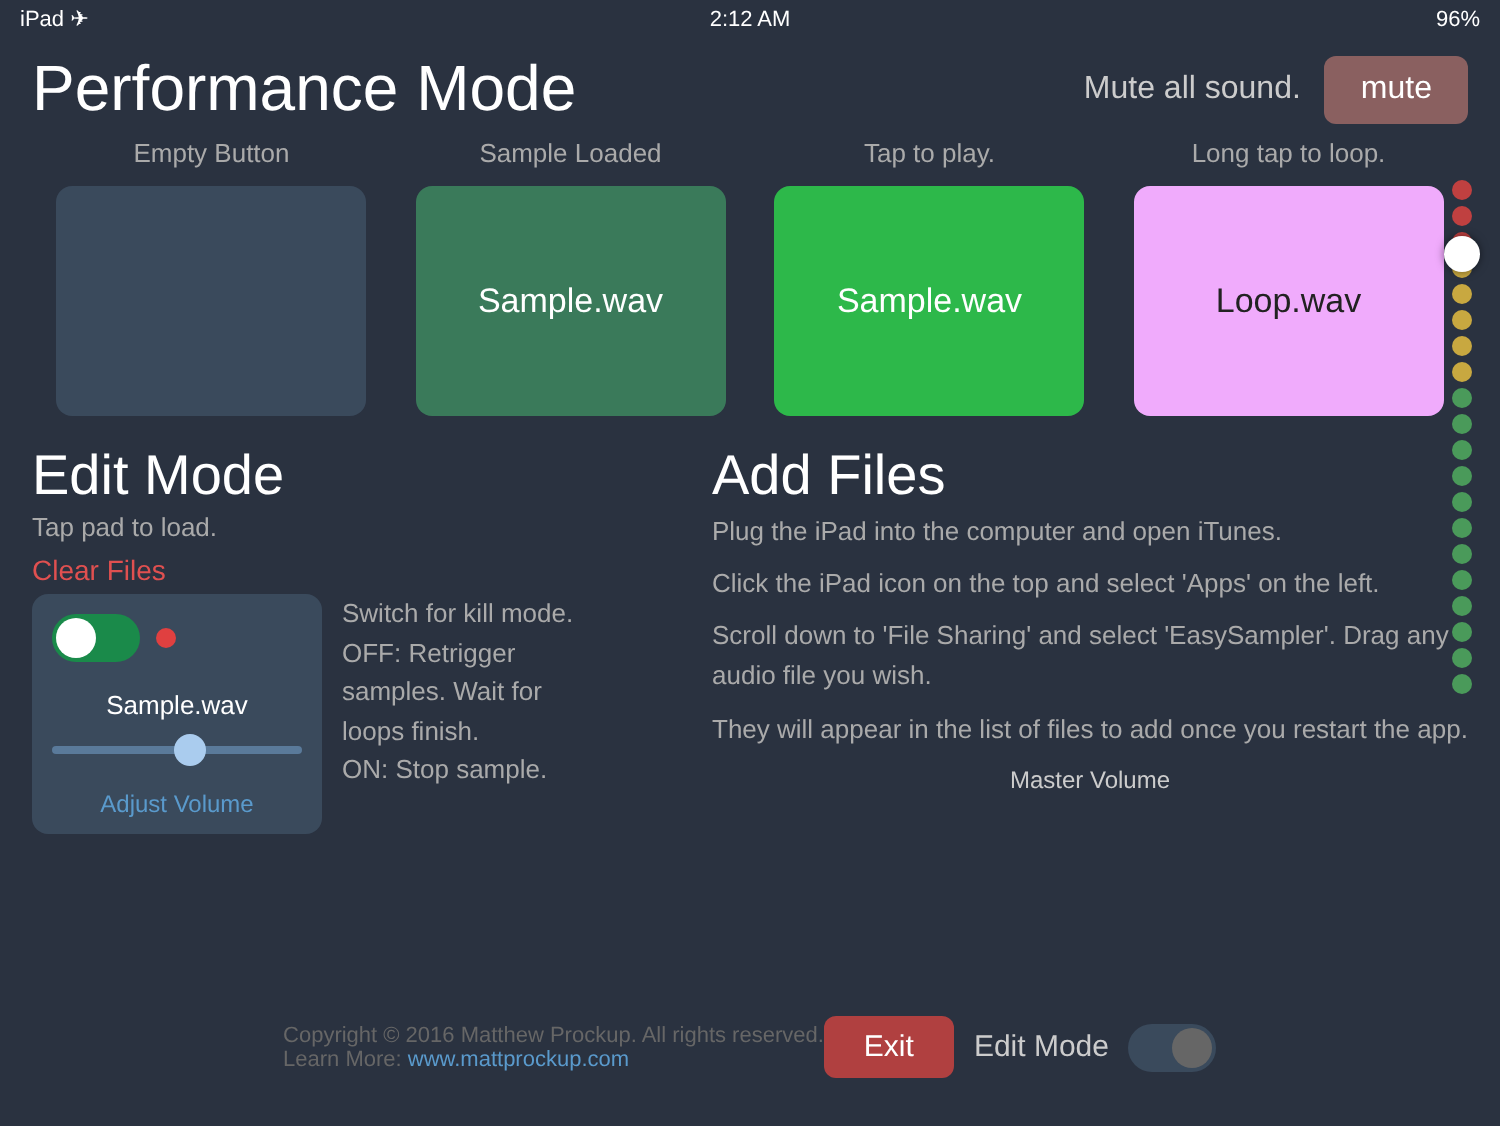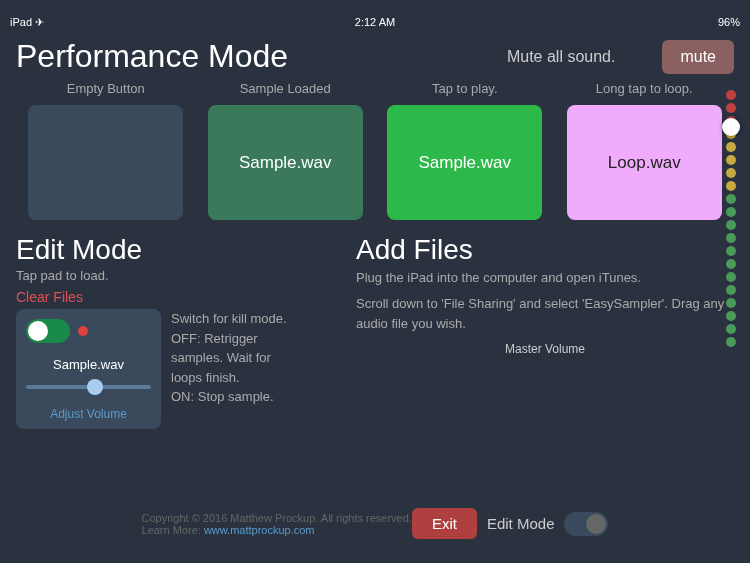--- a/index.html
+++ b/index.html
@@ -17,8 +17,8 @@
     .status-bar {
       display: flex;
       justify-content: space-between;
-      align-items: flex-start;
-      padding: 16px 10px;
+      align-items: flex-end;
+      padding: 4px 10px;
       font-size: 11px;
       color: #fff;
       height: 20px;

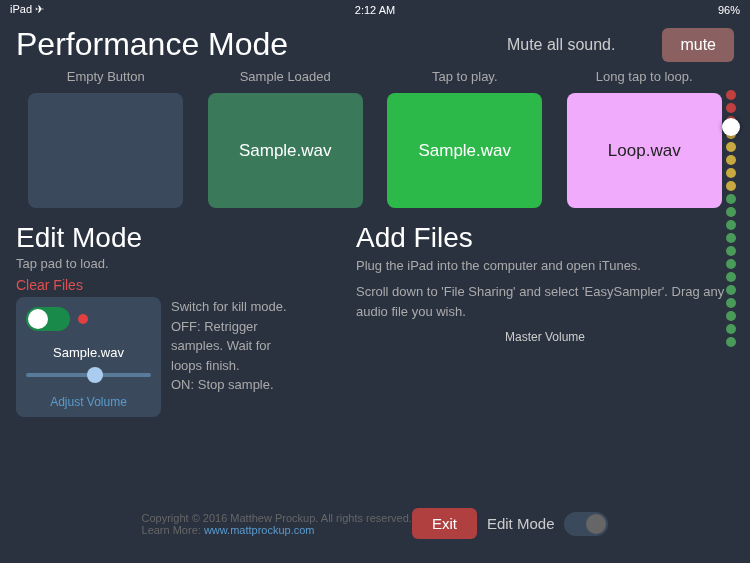--- a/index.html
+++ b/index.html
@@ -54,7 +54,6 @@
       padding: 8px 18px;
       font-size: 16px;
       cursor: pointer;
-      margin-left: 35px;
     }
 
     

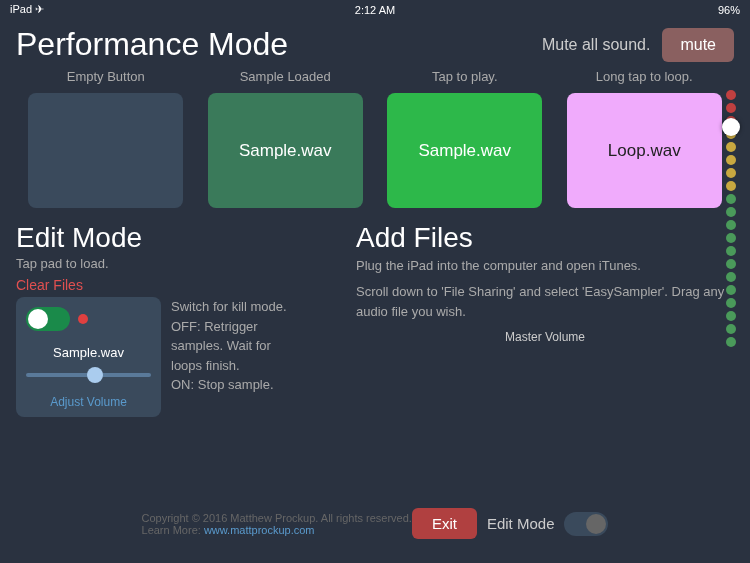--- a/index.html
+++ b/index.html
@@ -399,6 +399,7 @@
     <div class="section-title">Add Files</div>
     <div class="add-files-text">
       <p>Plug the iPad into the computer and open iTunes.</p>
+      <p>Click the iPad icon on the top and select 'Apps' on the left.</p>
       <p>Scroll down to 'File Sharing' and select 'EasySampler'. Drag any audio file you wish.</p>
     </div>
     <div class="master-volume-label">Master Volume</div>

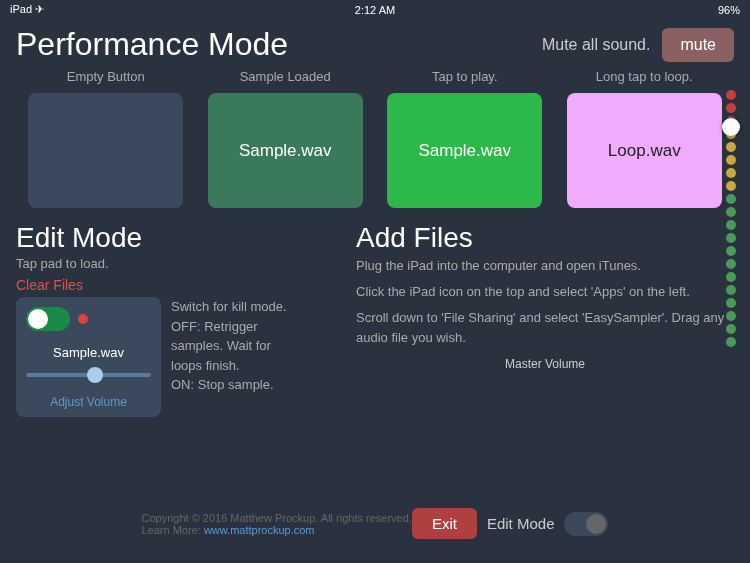--- a/index.html
+++ b/index.html
@@ -401,6 +401,7 @@
       <p>Plug the iPad into the computer and open iTunes.</p>
       <p>Click the iPad icon on the top and select 'Apps' on the left.</p>
       <p>Scroll down to 'File Sharing' and select 'EasySampler'. Drag any audio file you wish.</p>
+      <p>They will appear in the list of files to add once you restart the app.</p>
     </div>
     <div class="master-volume-label">Master Volume</div>
   </div>

